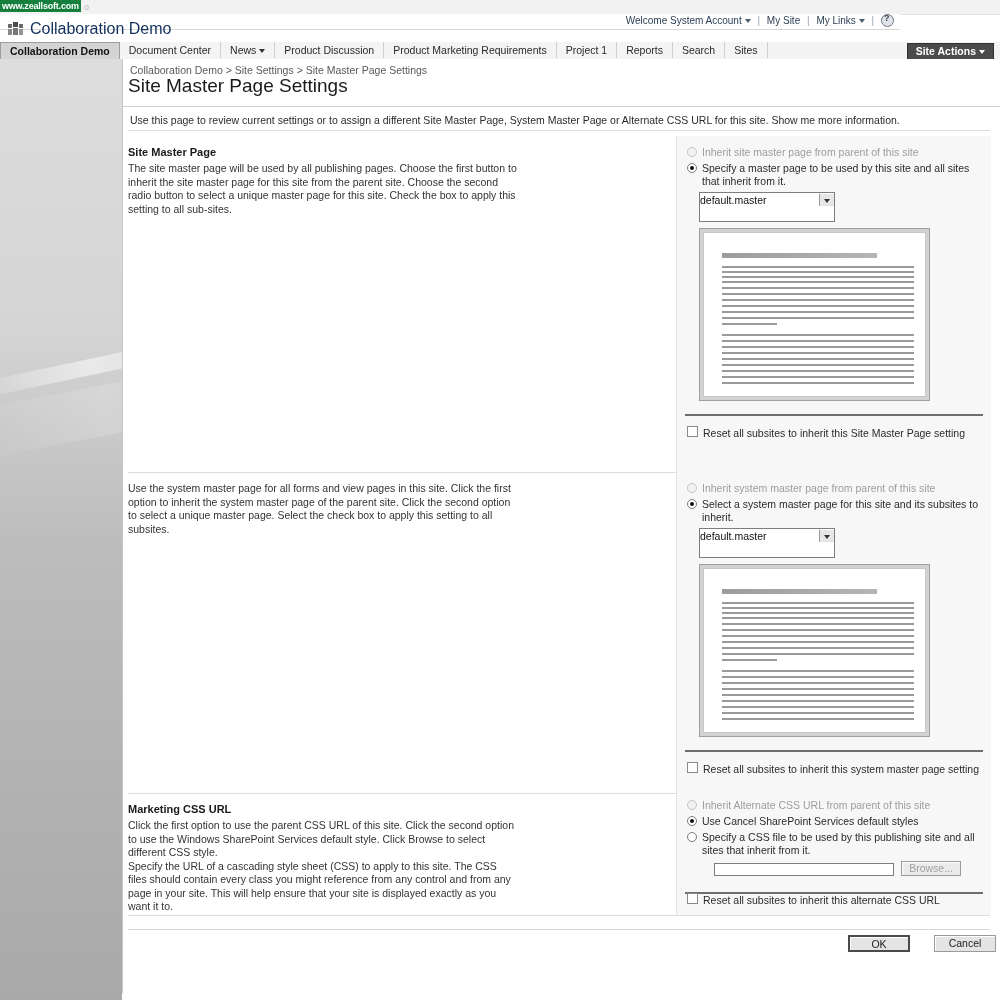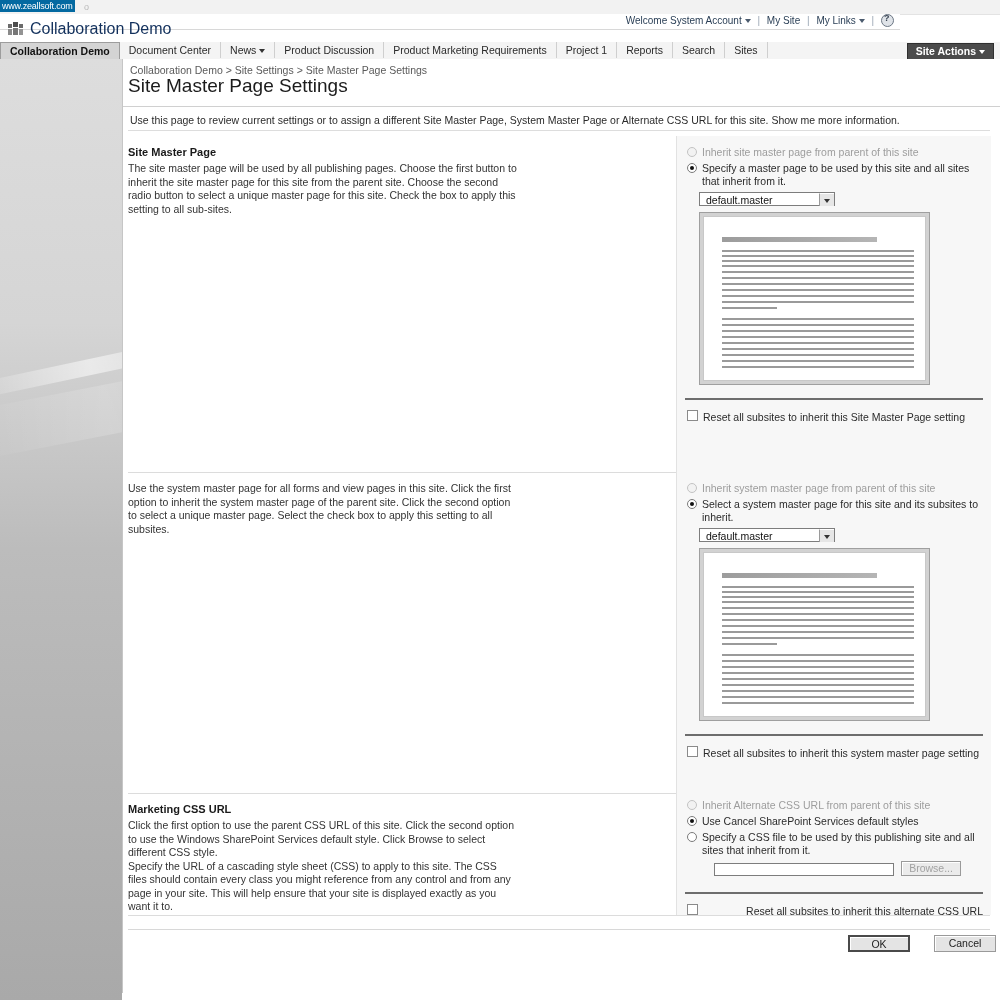--- a/index.html
+++ b/index.html
@@ -21,8 +21,8 @@
   }
   #watermark-tag {
     position: absolute; left: 0; top: 0;
-    background: #0369a1; color: #fff;
-    font-size: 9px; font-weight: normal;
+    background: #15803d; color: #fff;
+    font-size: 9px; font-weight: bold;
     font-family: "Liberation Sans", sans-serif;
     padding: 1px 2px 1px 2px;
     letter-spacing: -0.2px;

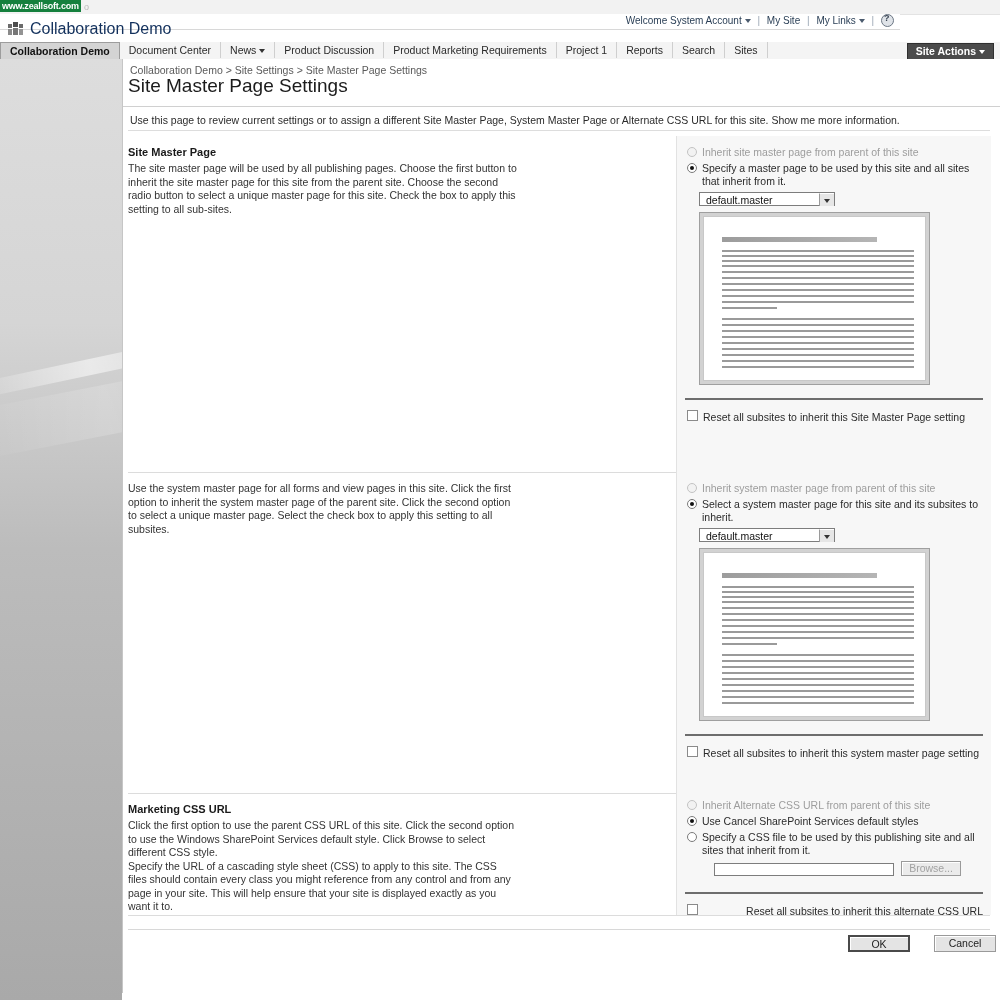--- a/index.html
+++ b/index.html
@@ -260,12 +260,12 @@
   }
   .selectbox {
     position: relative;
-    width: 136px; height: 14px;
+    width: 136px; height: 30px;
     border: 1px solid #7d7d7d;
     background: #ffffff;
     font-size: 10.5px;
     line-height: 14px;
-    padding-left: 6px;
+    padding-left: 0;
     box-sizing: border-box;
     color: #111;
     margin: 4px 0 0 14px;

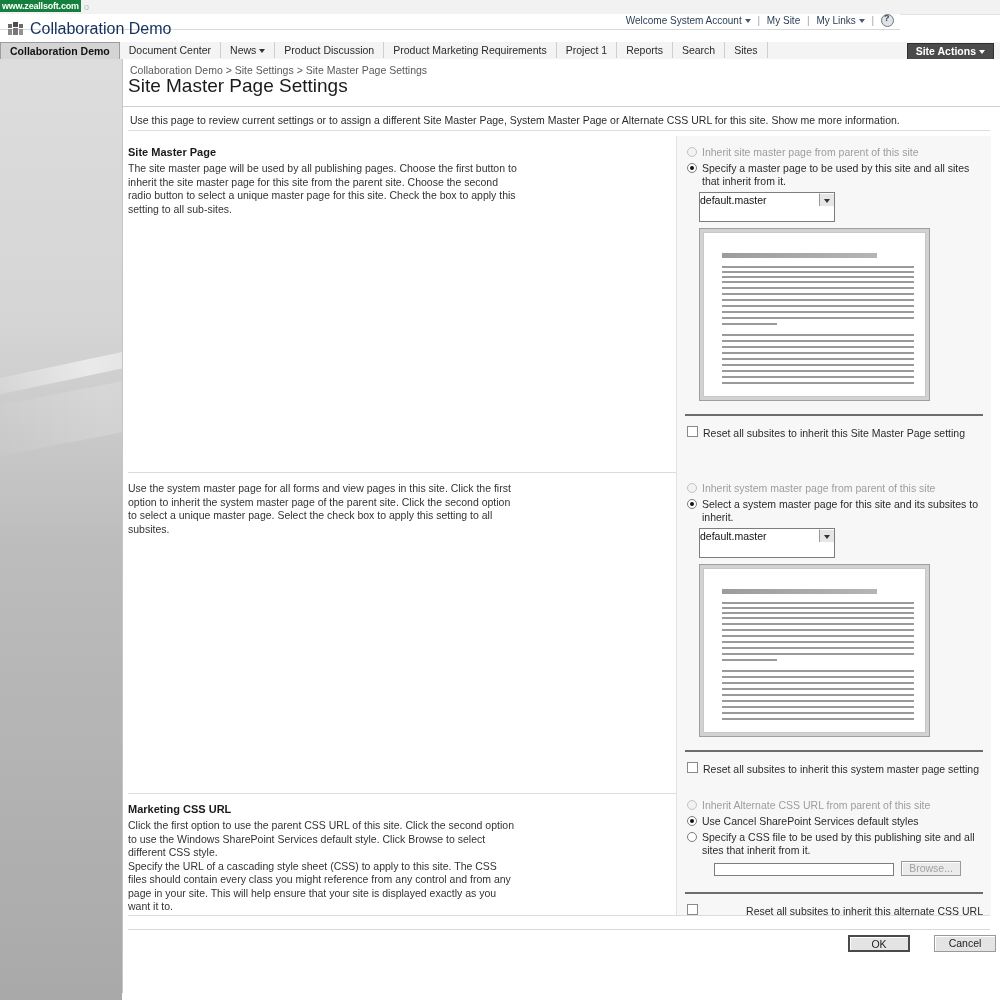--- a/index.html
+++ b/index.html
@@ -558,7 +558,7 @@
         </div>
       </div>
       <div class="hrule thick" style="margin-top:11px;"></div>
-      <div style="padding:11px 8px 0 8px;text-align:right;">
+      <div style="padding:0 8px 0 8px;">
         <div class="checkrow">
           <span class="checkbox"></span>
           <span>Reset all subsites to inherit this alternate CSS URL</span>

